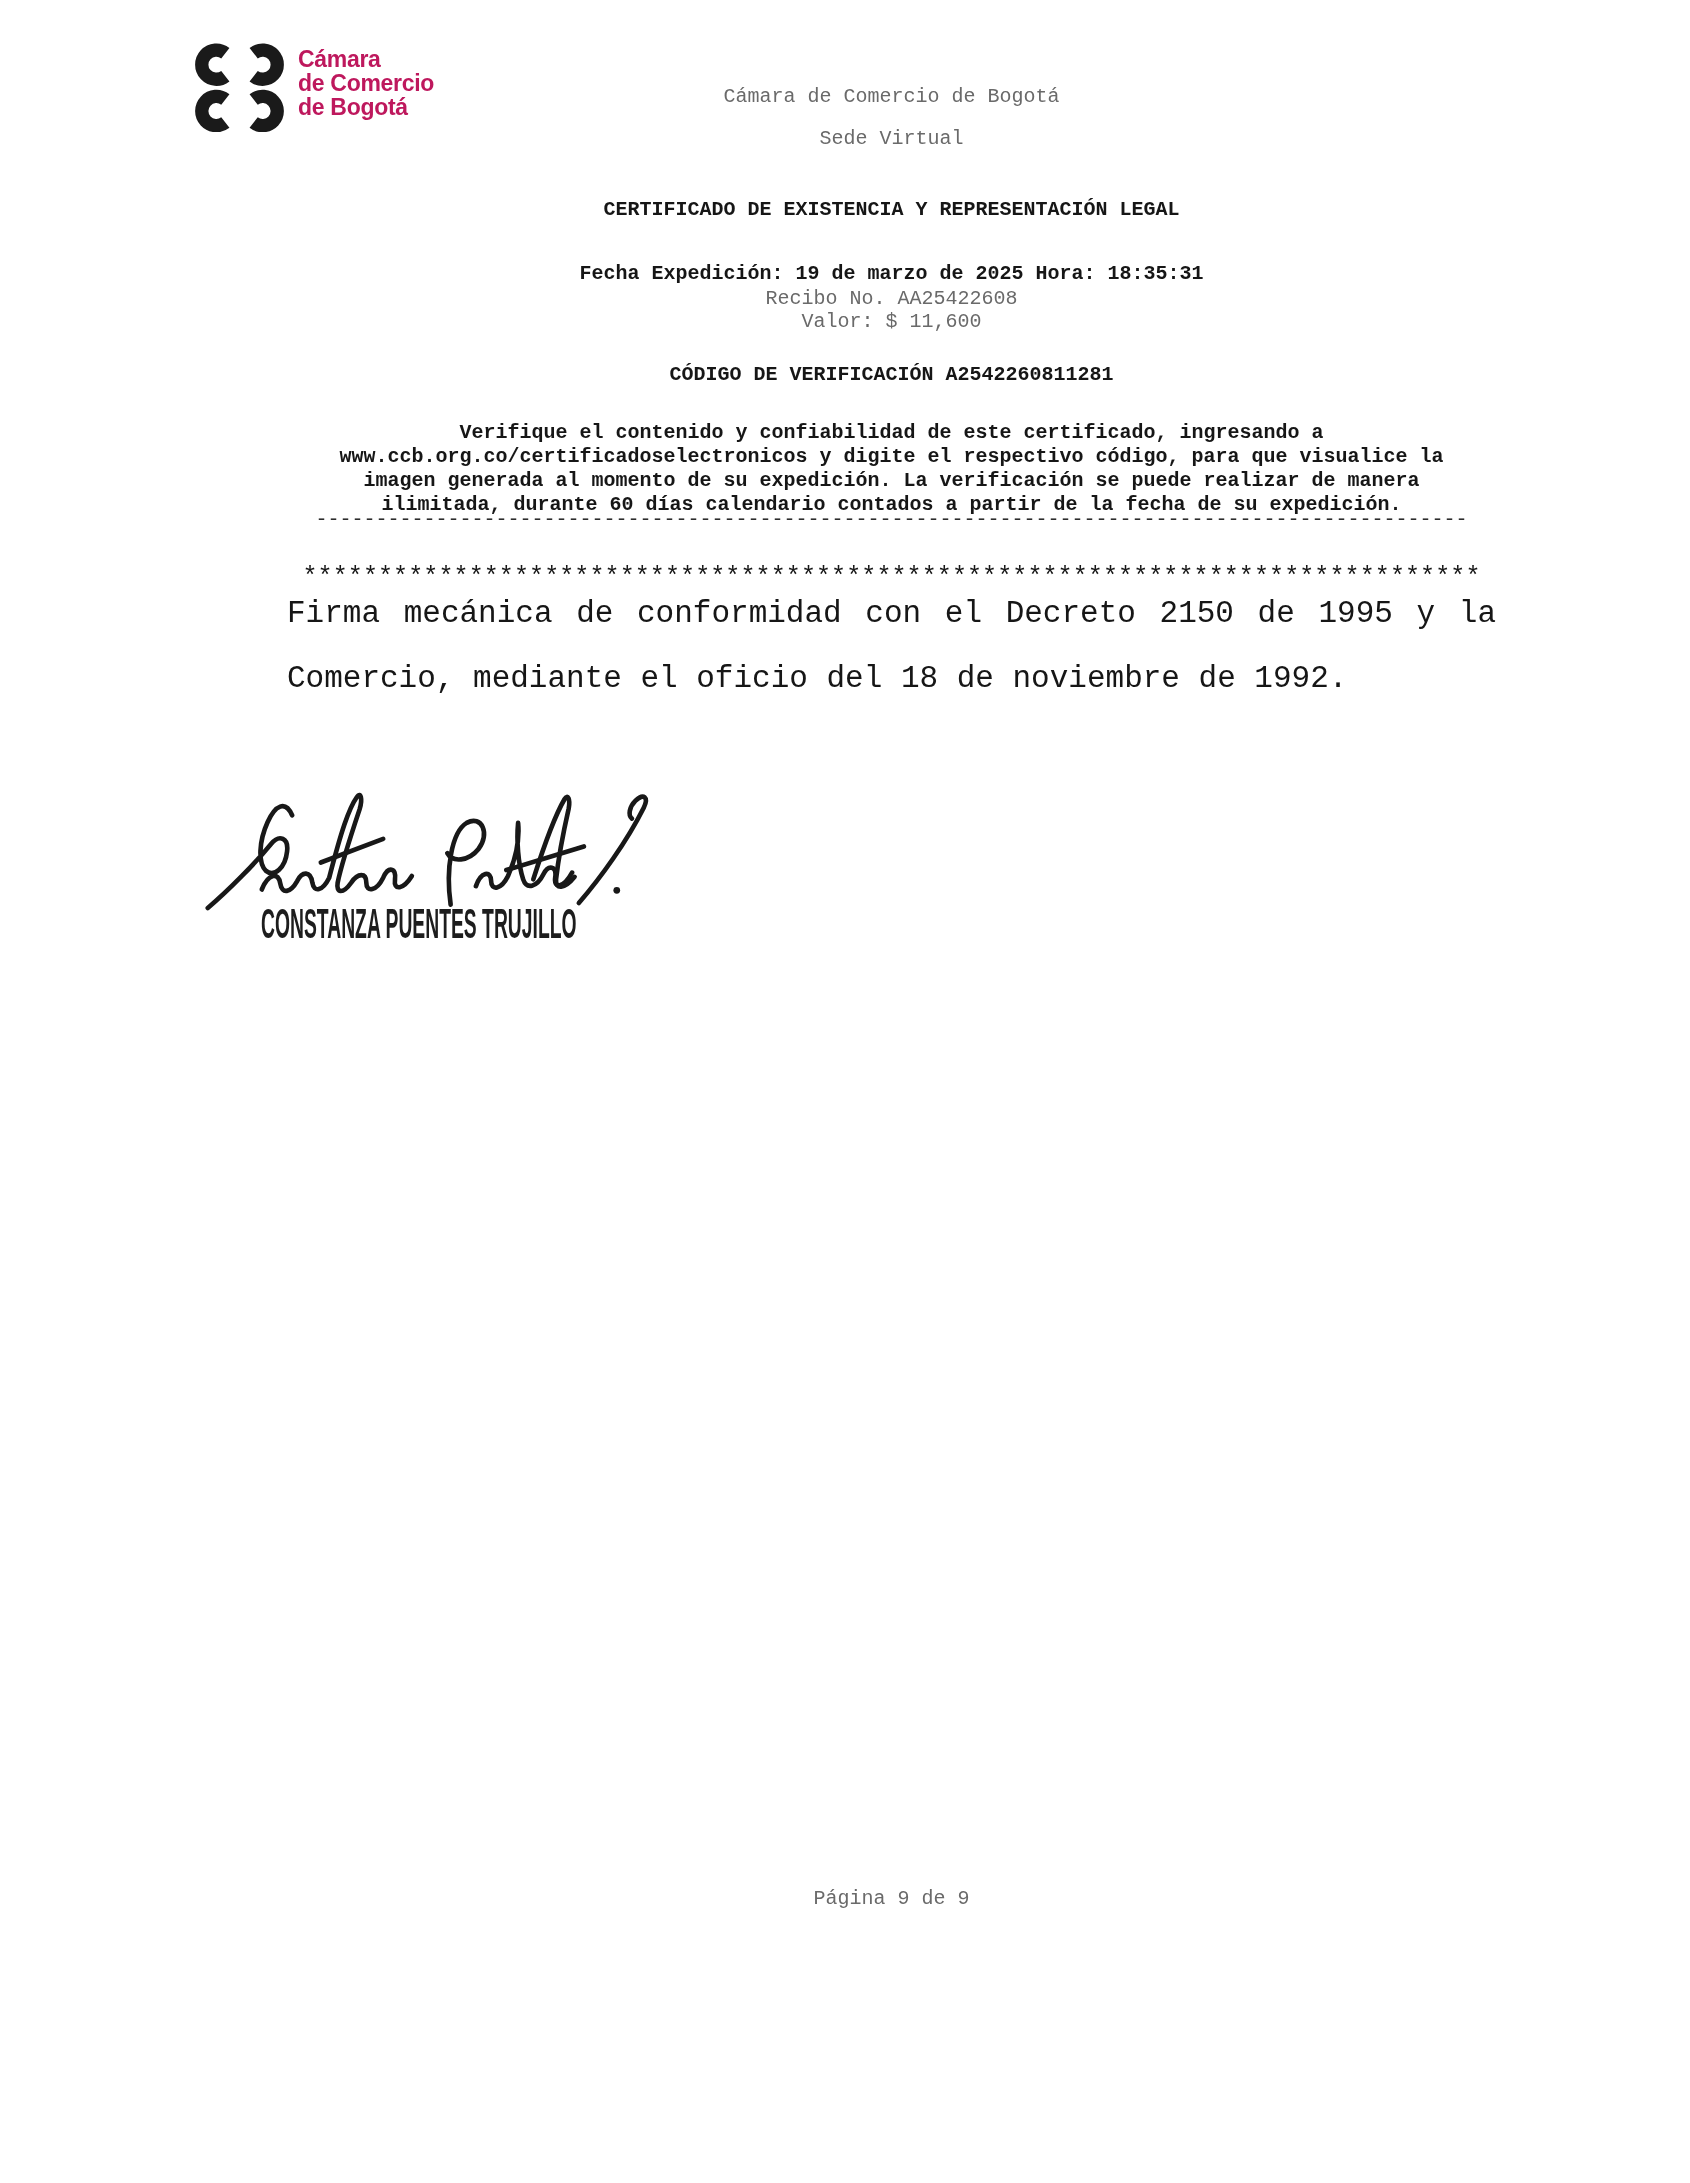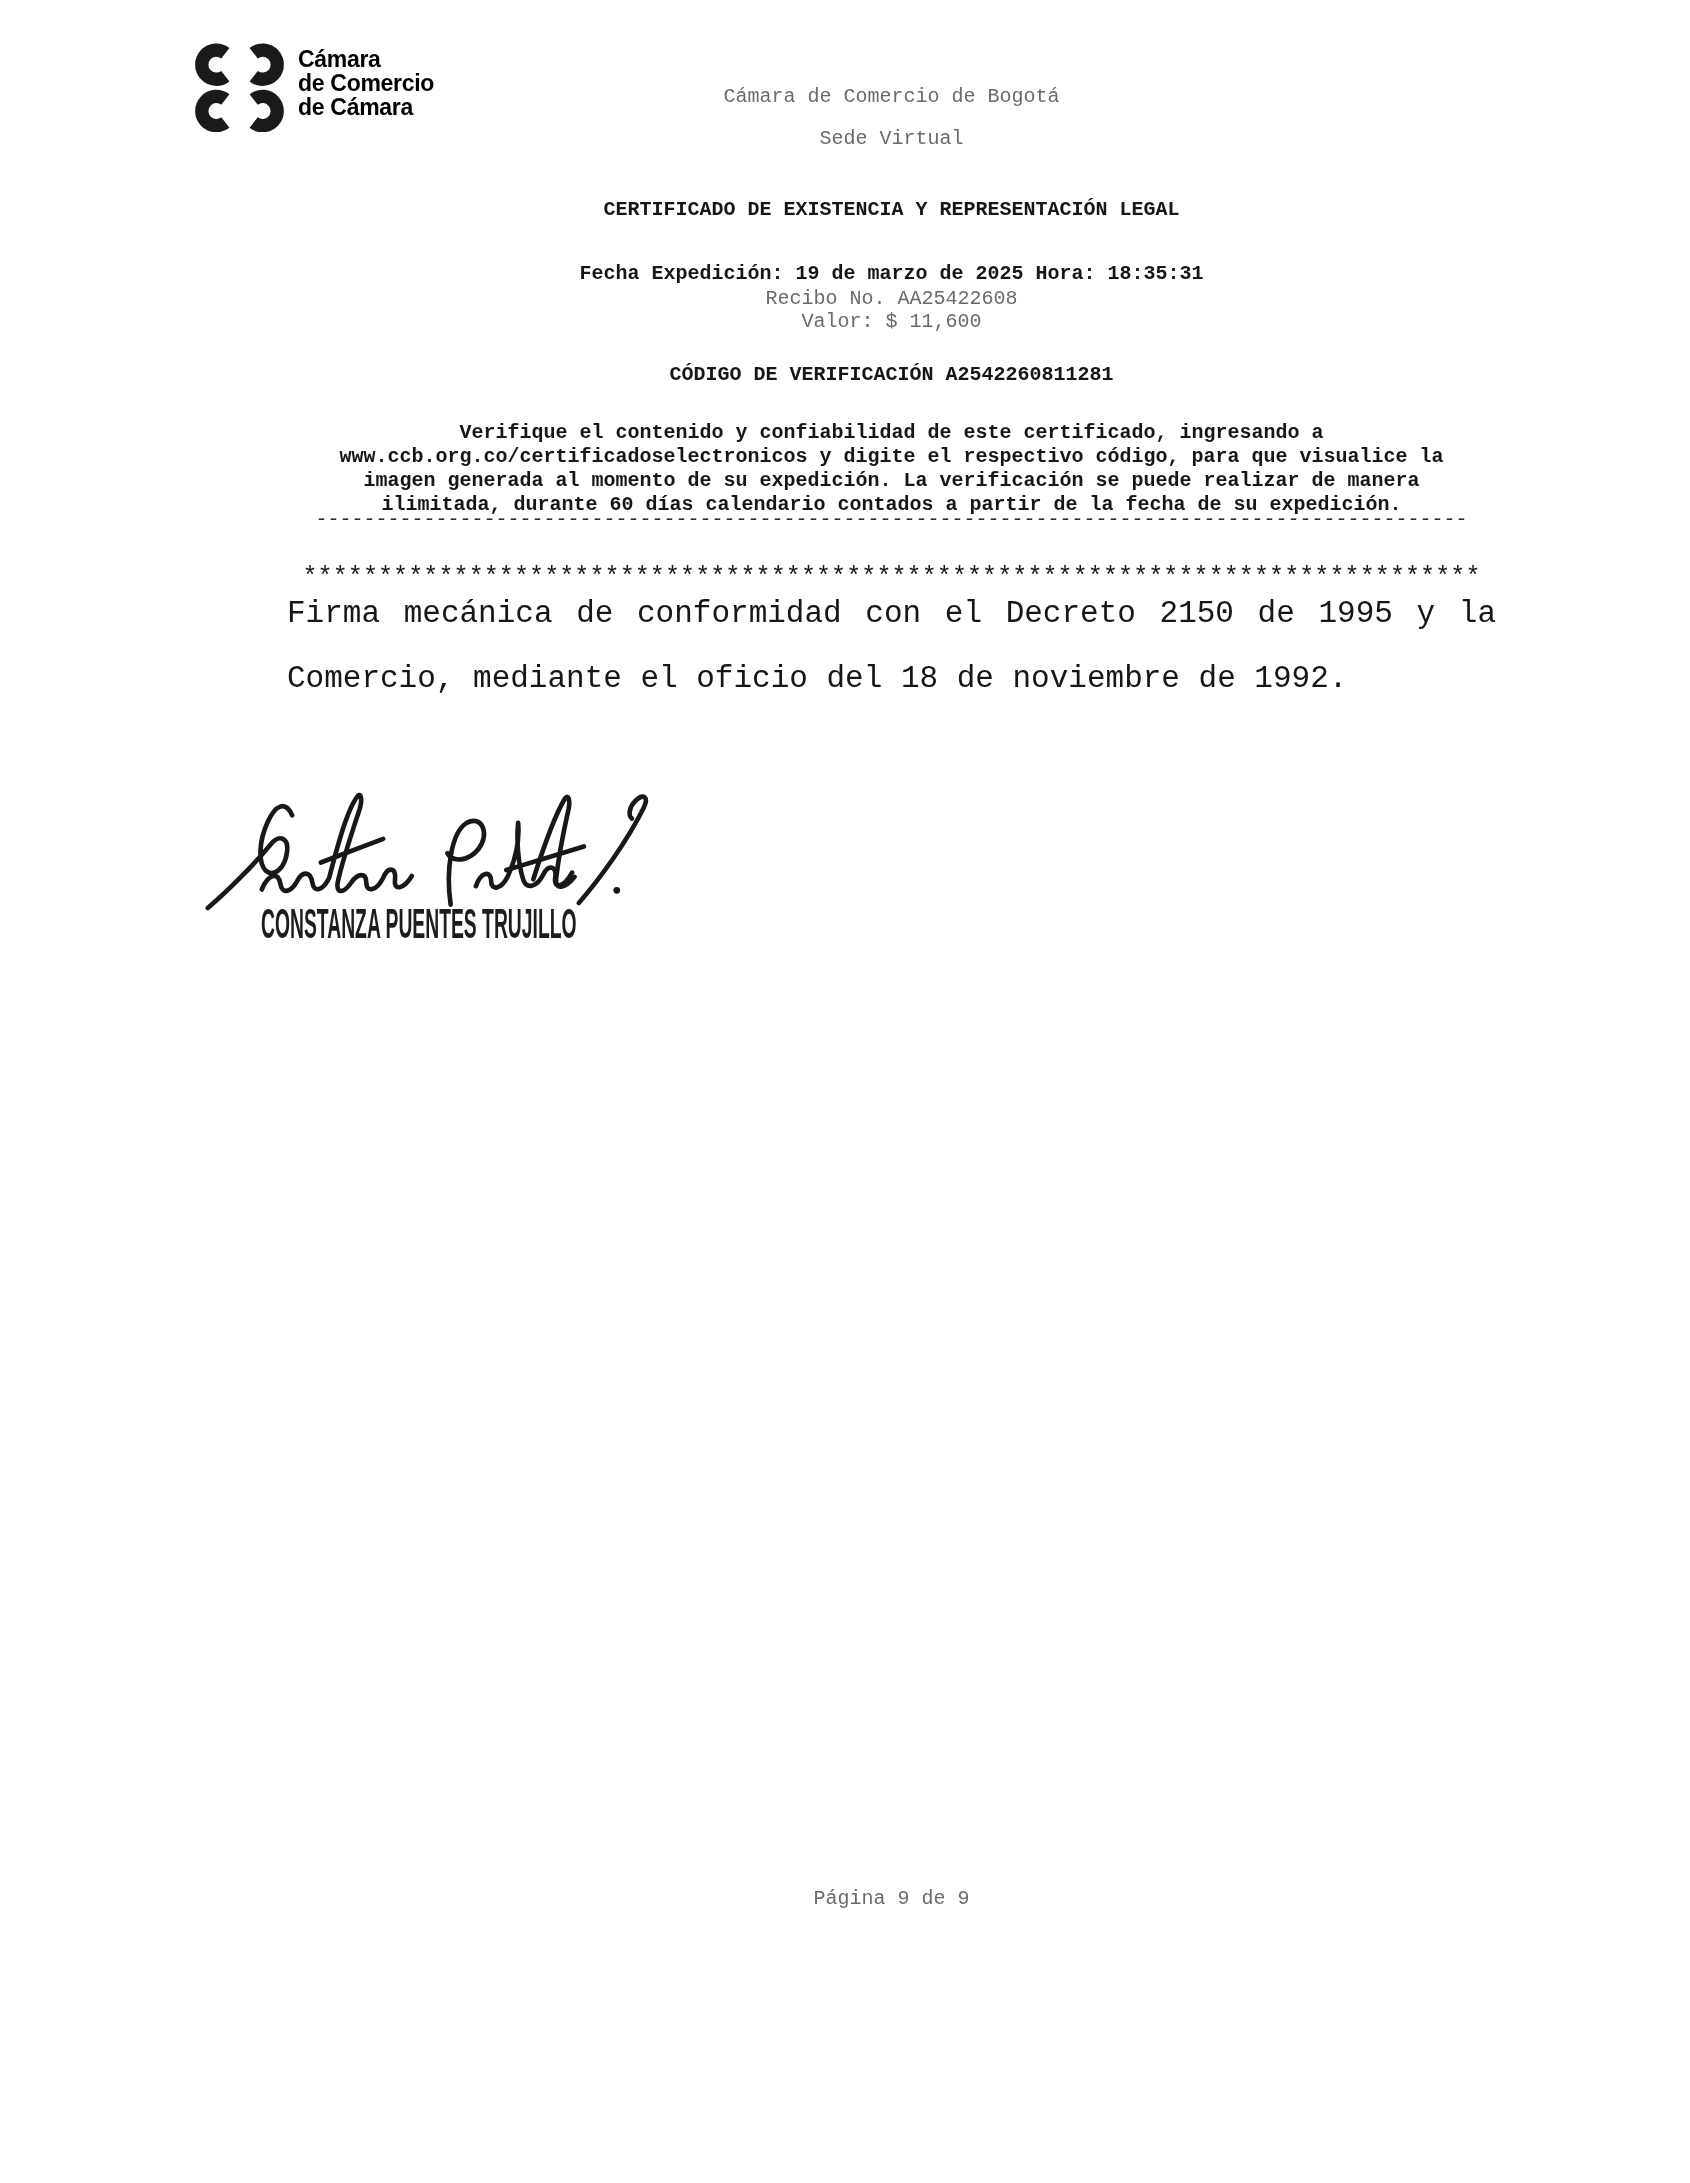--- a/index.html
+++ b/index.html
@@ -21,7 +21,7 @@
   .logo-text{
     font-family:"Liberation Sans","DejaVu Sans",sans-serif;
     font-weight:bold;font-size:23px;line-height:24px;
-    letter-spacing:-0.3px;color:#000000;
+    letter-spacing:-0.3px;color:#be185d;
   }
   
   .legal-line{

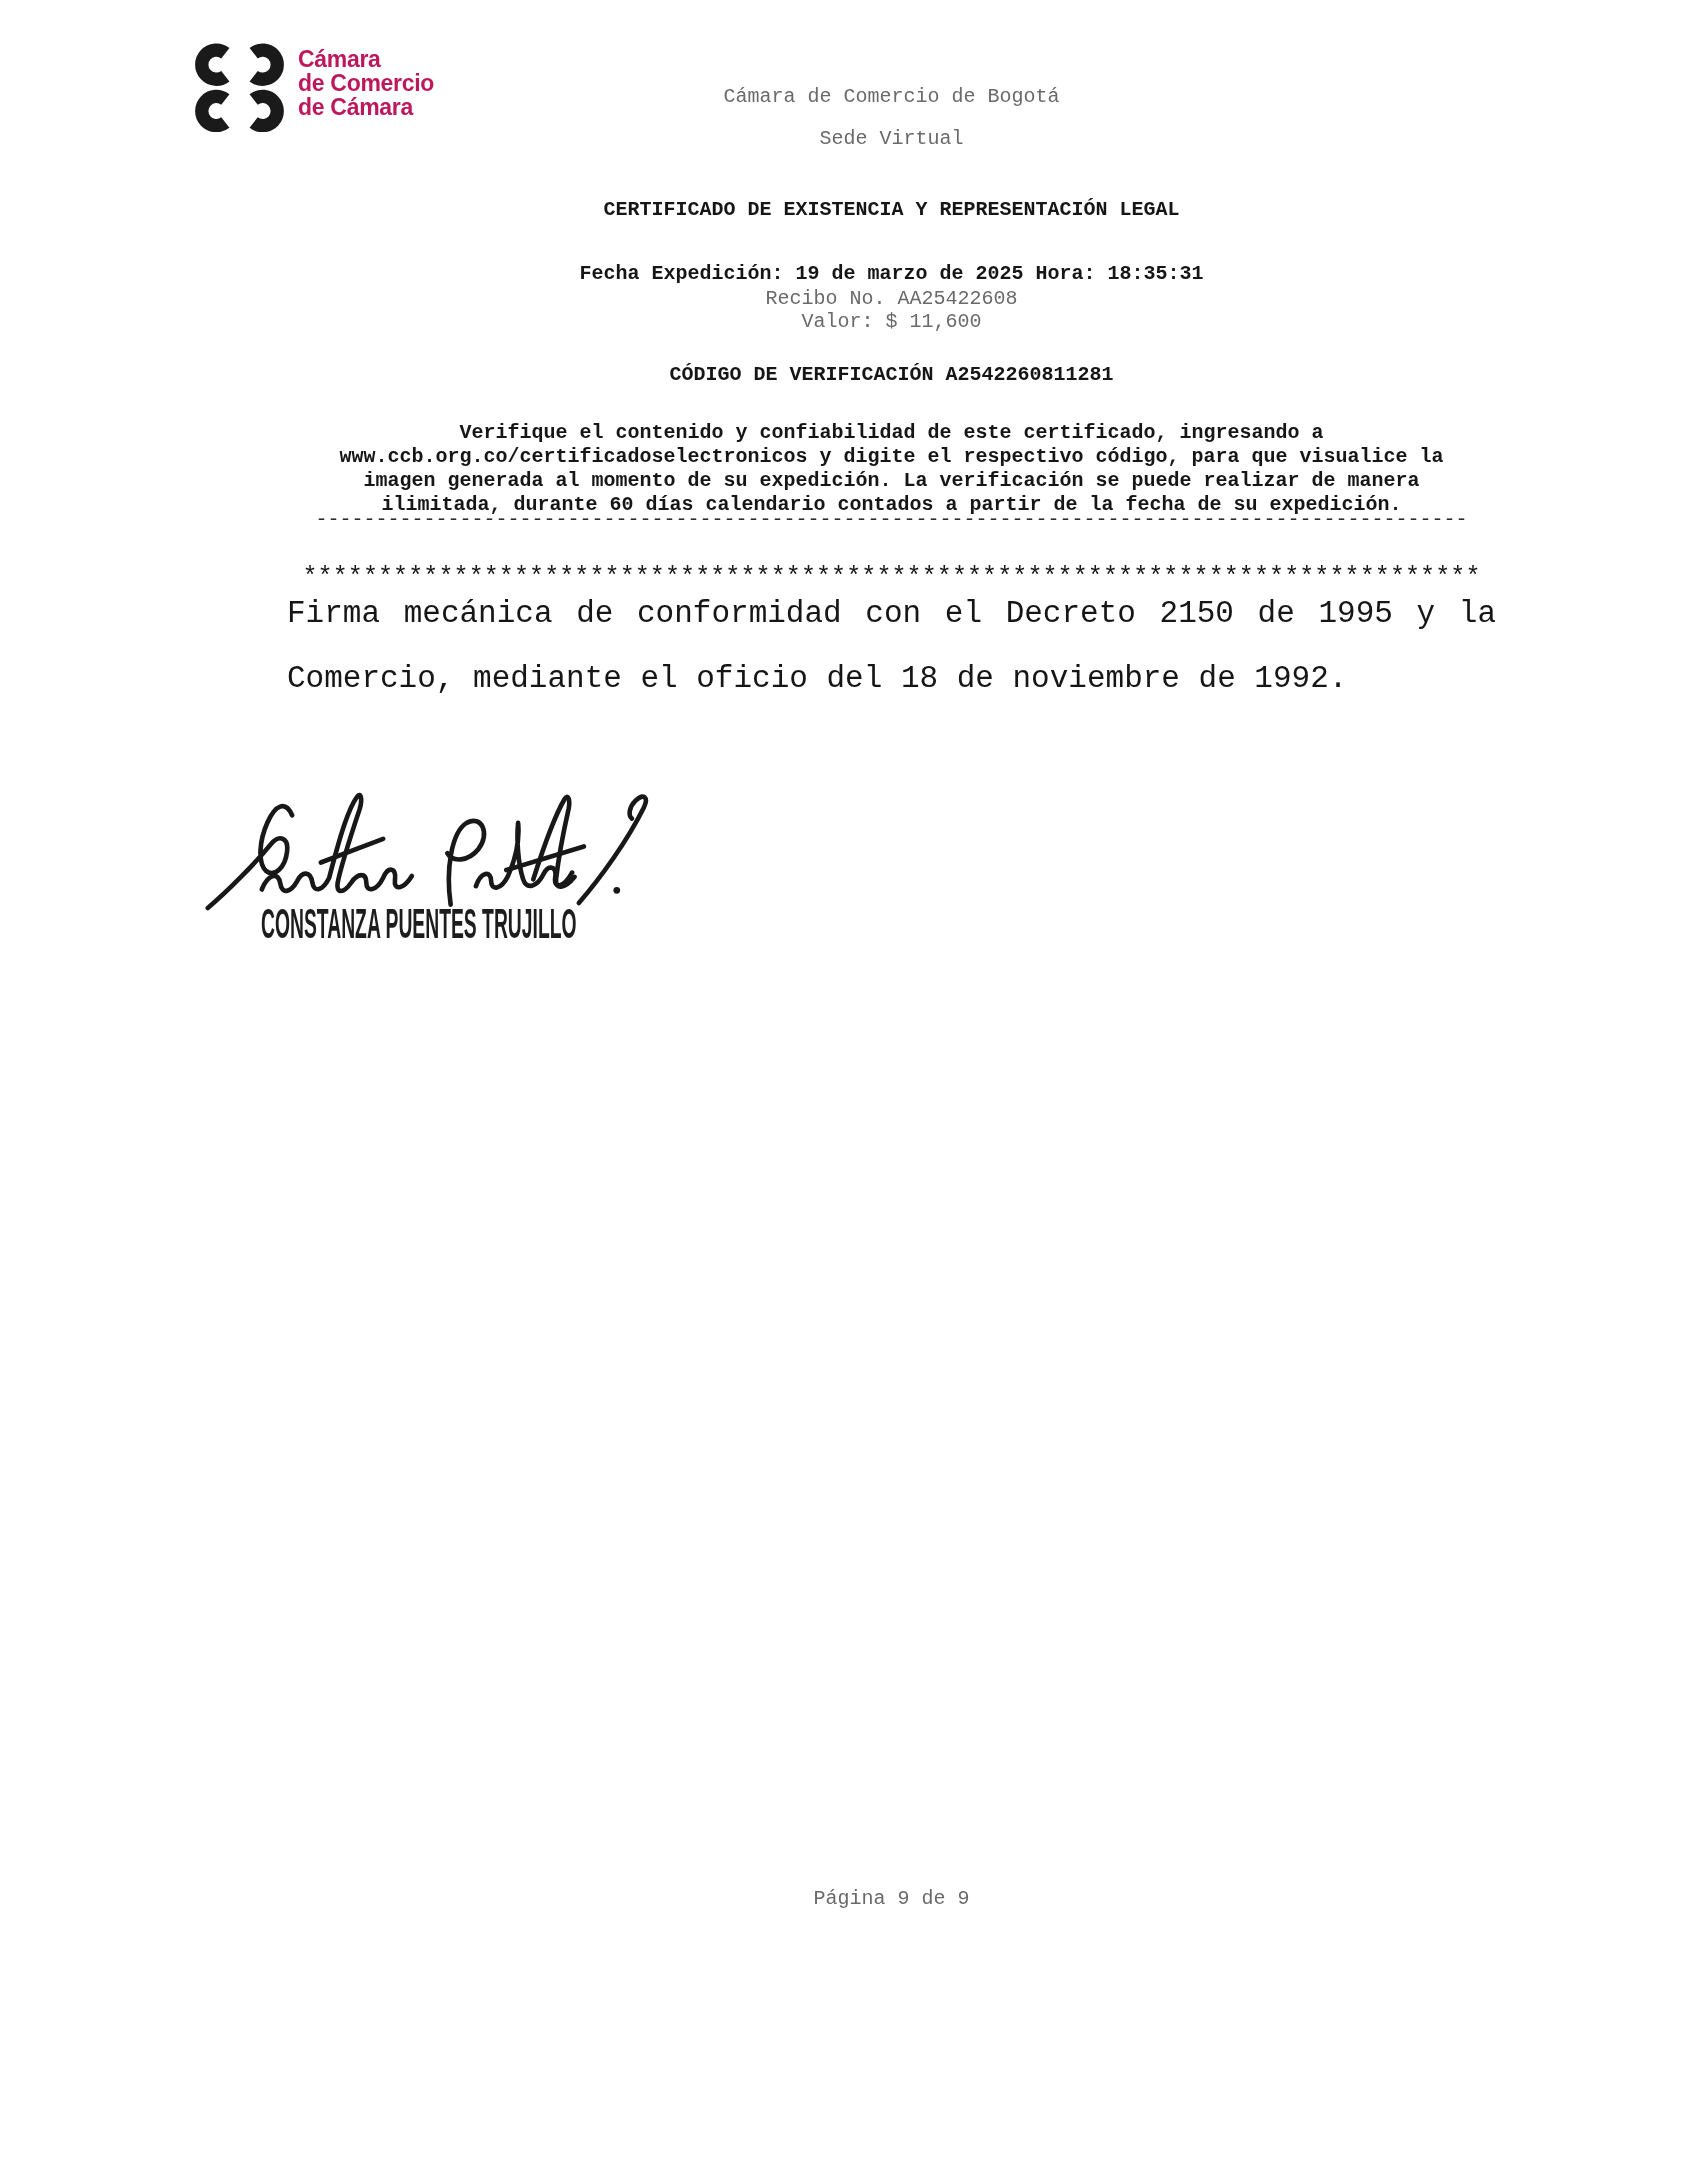--- a/index.html
+++ b/index.html
@@ -57,7 +57,7 @@
   <div class="abs logo-text" style="left:298px;top:47px;">
     <div>Cámara</div>
     <div>de Comercio</div>
-    <div>de Cámara</div>
+    <div>de Bogotá</div>
   </div>
 
   <div class="abs col mono-sm muted" style="top:85px;">Cámara de Comercio de Bogotá</div>

